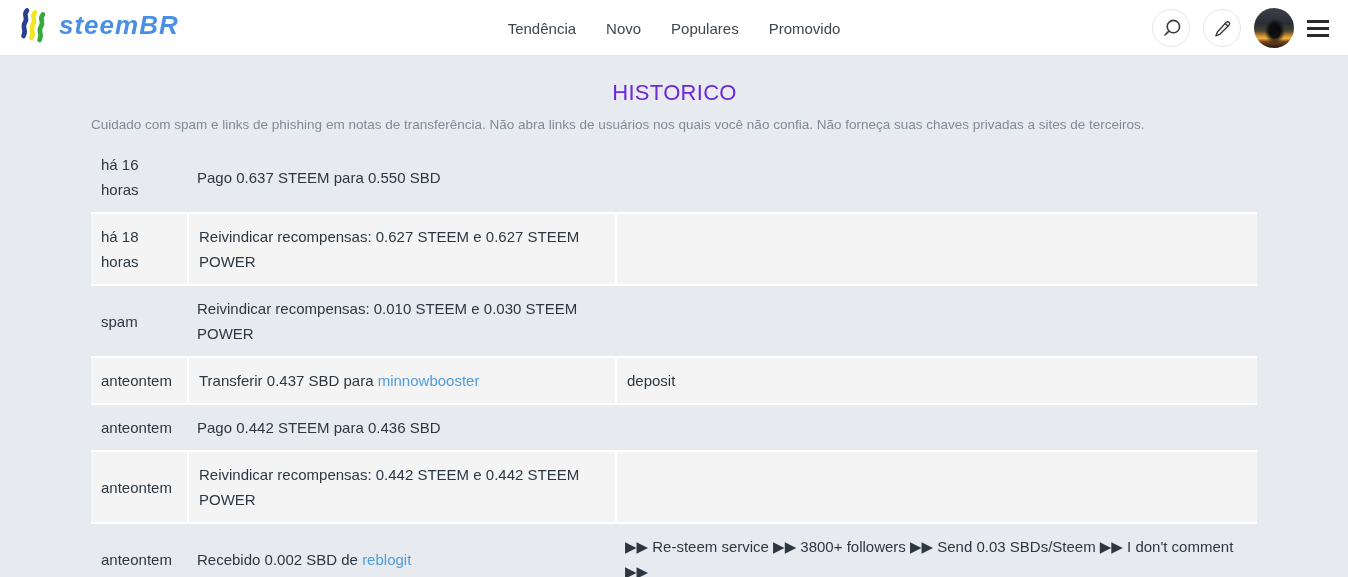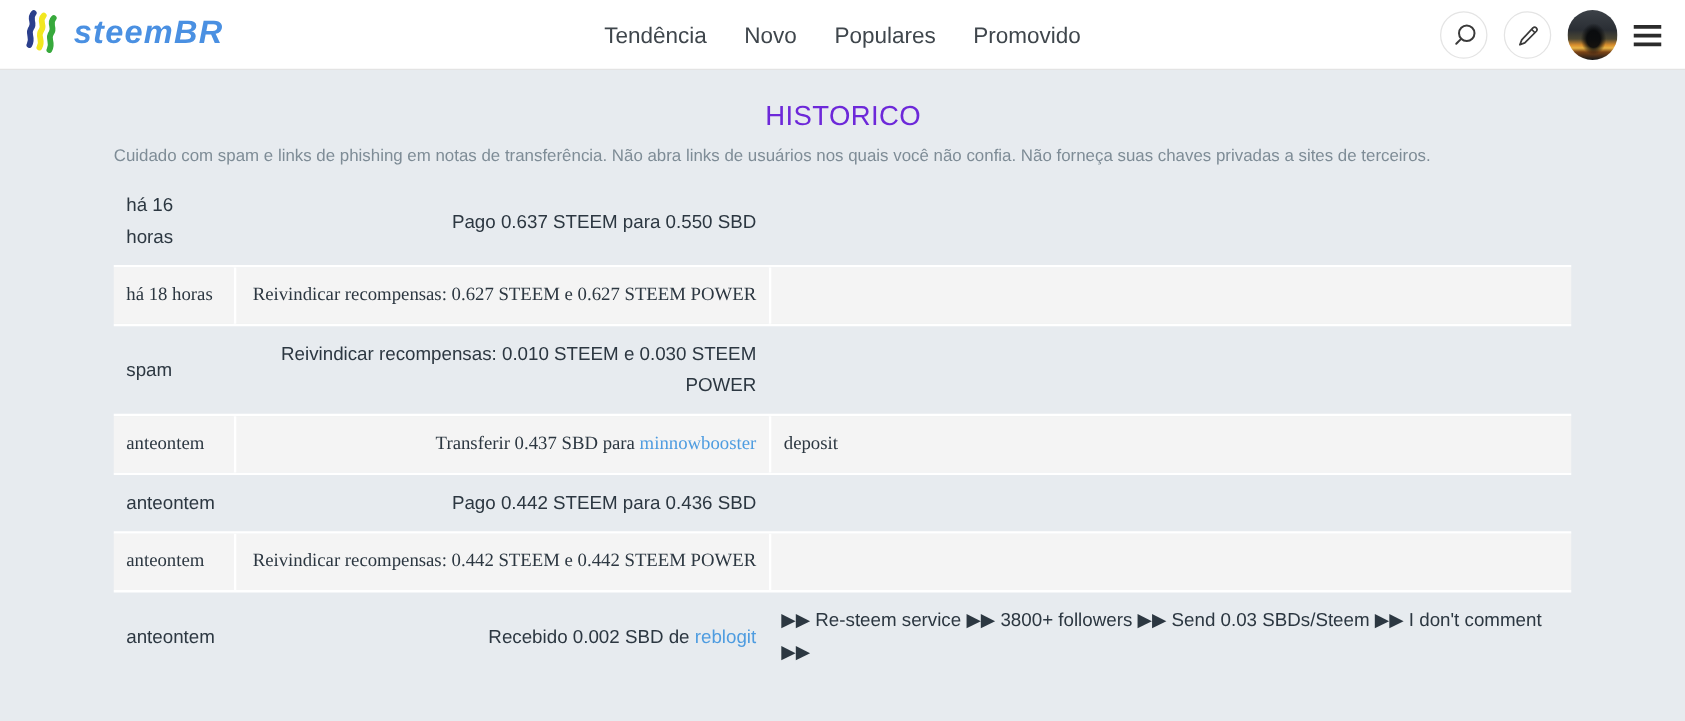--- a/index.html
+++ b/index.html
@@ -43,7 +43,7 @@
     display:flex;align-items:center;gap:30px;
   }
   .nav a{
-    font-size:18px;color:#3f464c;text-decoration:none;white-space:nowrap;
+    font-size:15px;color:#3f464c;text-decoration:none;white-space:nowrap;
   }
   .header-right{
     position:absolute;right:17px;top:8px;

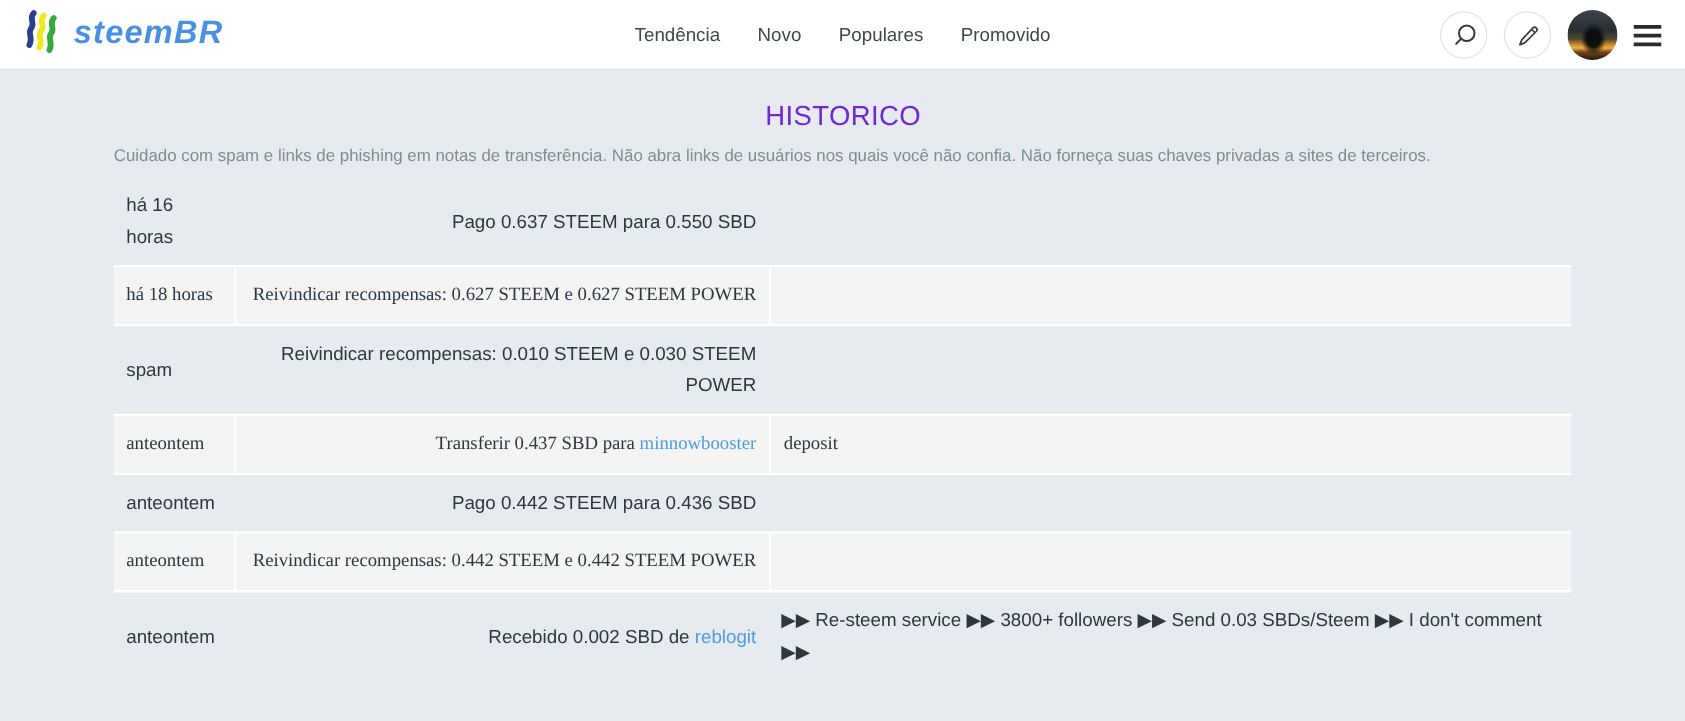--- a/index.html
+++ b/index.html
@@ -85,7 +85,7 @@
   }
   .cell .inner{width:100%;}
   .cell.date{width:96px;flex:none;}
-  .cell.desc{width:428px;flex:none;text-align:right;}
+  .cell.desc{width:428px;flex:none;}
   .cell.memo{flex:1;}
   .row.alt{border-top:2px solid #fff;border-bottom:2px solid #fff;}
   .row.alt .cell{background:var(--row_alt_bg);font-family:Liberation Serif, serif;}

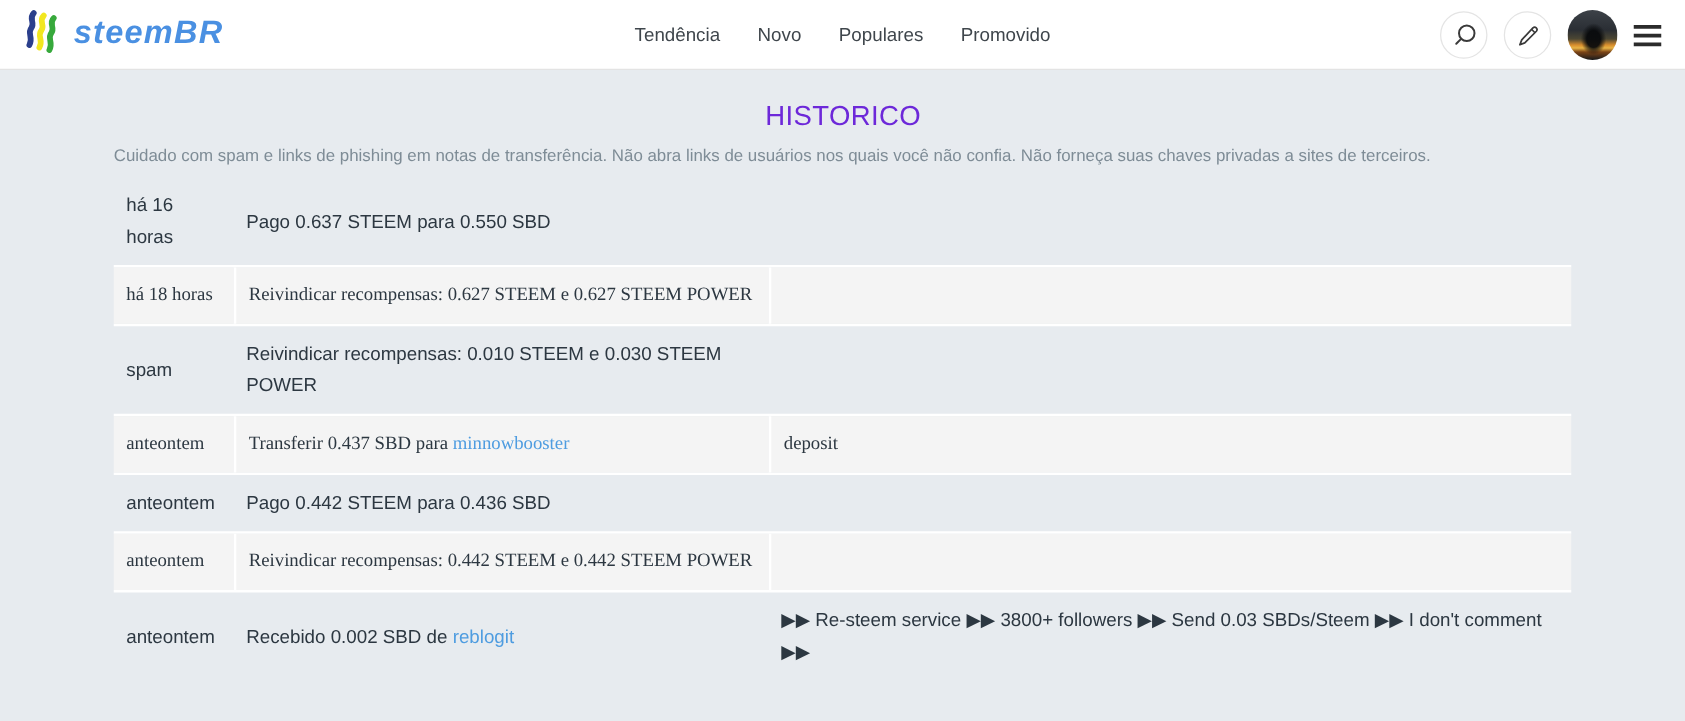--- a/index.html
+++ b/index.html
@@ -88,7 +88,7 @@
   .cell.desc{width:428px;flex:none;}
   .cell.memo{flex:1;}
   .row.alt{border-top:2px solid #fff;border-bottom:2px solid #fff;}
-  .row.alt .cell{background:var(--row_alt_bg);font-family:Liberation Serif, serif;}
+  .row.alt .cell{background:var(--row_alt_bg);}
   .row.alt .cell + .cell{border-left:2px solid #fff;}
   a.acct-link{color:var(--link);text-decoration:none;cursor:pointer;}
 </style>

